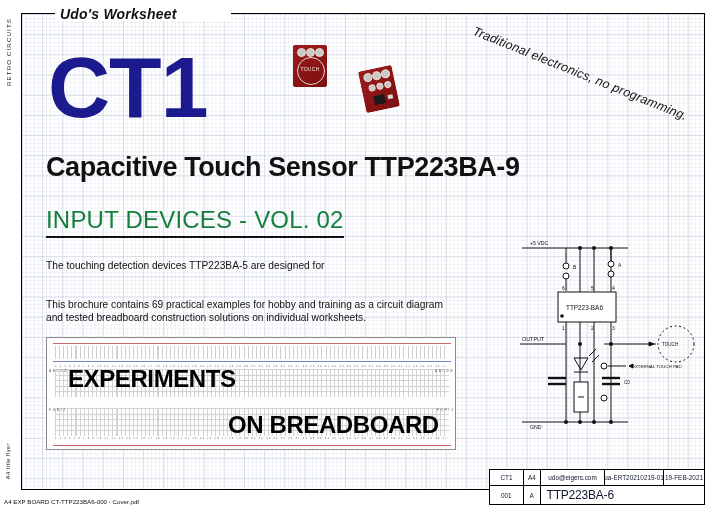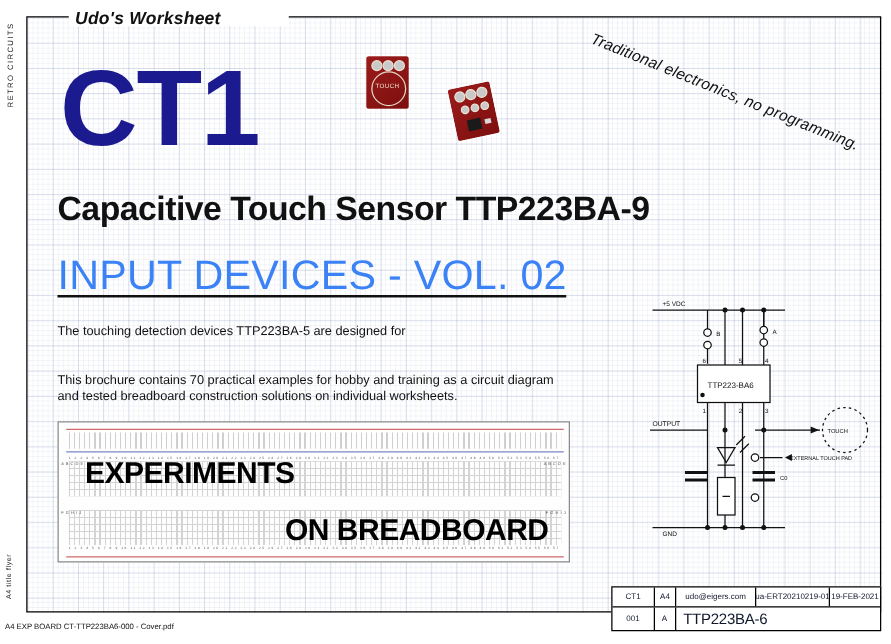--- a/index.html
+++ b/index.html
@@ -39,8 +39,8 @@
        font-weight:bold;color:#1b1b8f;letter-spacing:-1px;}
   .subtitle{position:absolute;left:46px;top:152px;font-size:27px;line-height:30px;
             font-weight:bold;color:#111;letter-spacing:-.4px;white-space:nowrap;}
-  .voltitle{position:absolute;left:46px;top:204px;font-size:33px;line-height:31px;
-            font-weight:normal;color:#3b82f6;letter-spacing:.2px;
+  .voltitle{position:absolute;left:46px;top:204px;font-size:24px;line-height:31px;
+            font-weight:normal;color:#15803d;letter-spacing:.2px;
             border-bottom:2.4px solid #111;padding-bottom:1px;display:inline-block;}
 
   .para{position:absolute;font-size:10.2px;line-height:13.2px;color:#111;}

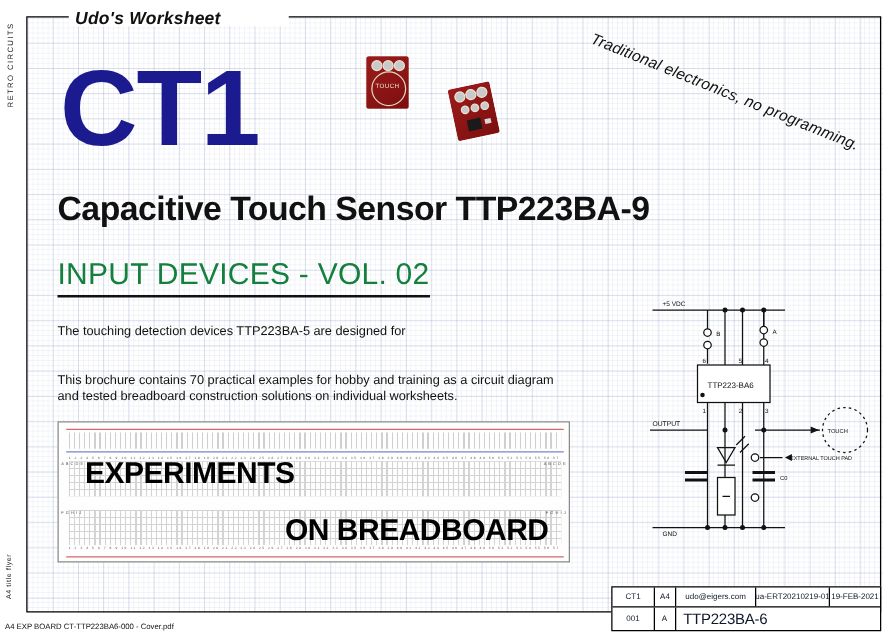--- a/index.html
+++ b/index.html
@@ -125,7 +125,7 @@
     <div>The touching detection devices TTP223BA-5 are designed for</div>
   </div>
   <div class="para para2">
-    <div>This brochure contains 70 practical examples for hobby and training as a circuit diagram</div>
+    <div>This brochure contains 69 practical examples for hobby and training as a circuit diagram</div>
     <div>and tested breadboard construction solutions on individual worksheets.</div>
   </div>
 

